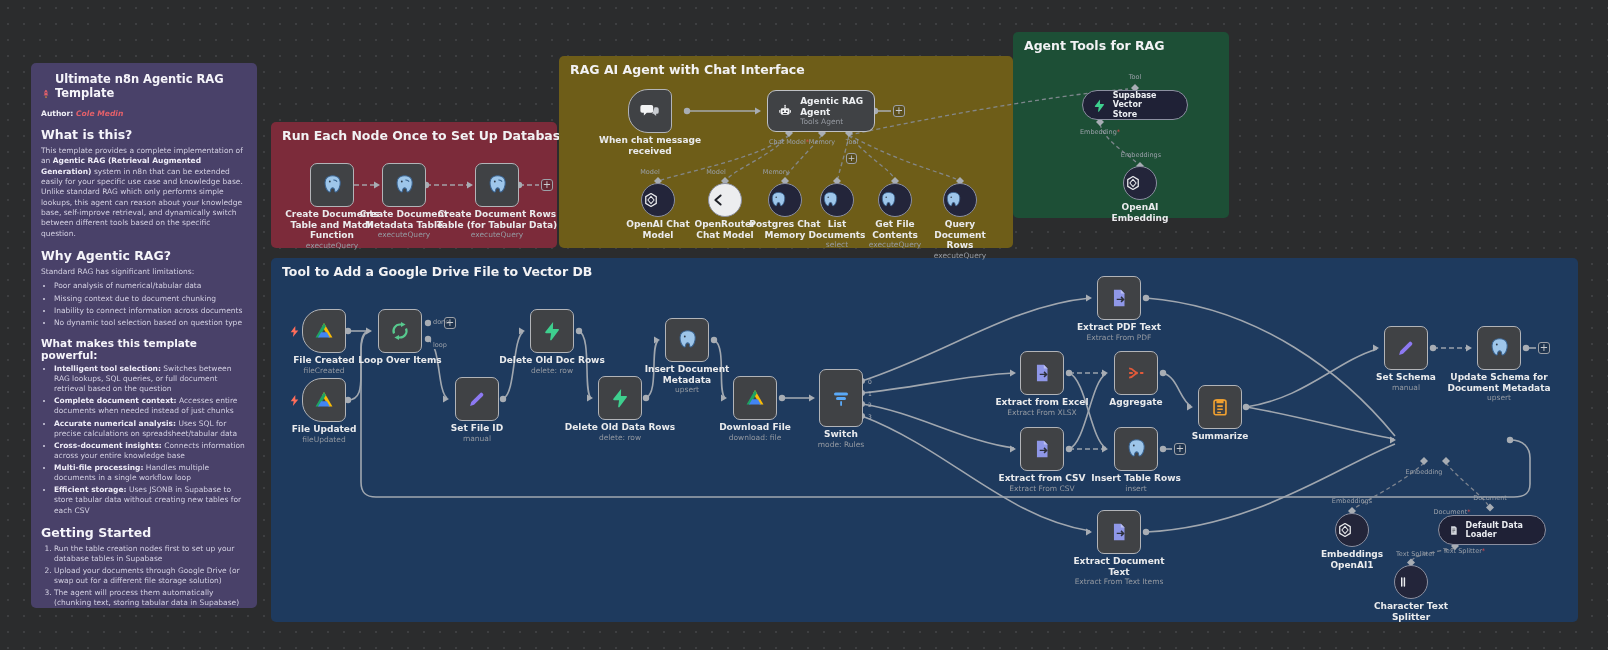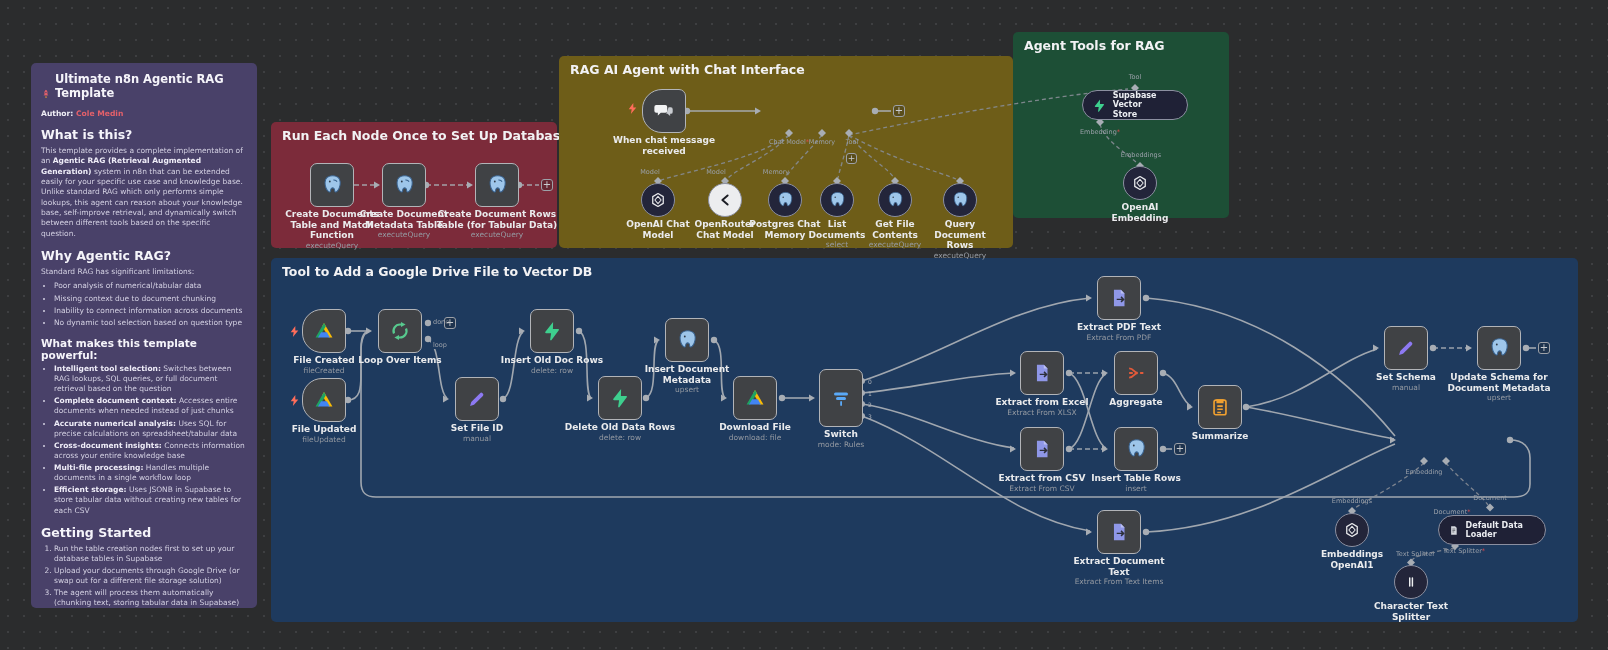--- a/index.html
+++ b/index.html
@@ -278,6 +278,22 @@
         <div class="nl">When chat message received</div>
       </div>
   </div>
+  <div class="agent" style="left:767px;top:90px;width:108px;height:42px;">
+    <svg width="24" height="24" viewBox="0 0 24 24">
+        <rect x="5.5" y="8" width="13" height="9.5" rx="2.2" fill="#f2f3f4"></rect>
+        <rect x="10.9" y="4.8" width="2.2" height="3" rx="1" fill="#f2f3f4"></rect>
+        <circle cx="12" cy="4" r="1.2" fill="#f2f3f4"></circle>
+        <circle cx="9.3" cy="12.2" r="1.3" fill="#33353a"></circle>
+        <circle cx="14.7" cy="12.2" r="1.3" fill="#33353a"></circle>
+        <rect x="8.8" y="15" width="6.4" height="1.3" rx=".6" fill="#33353a"></rect>
+        <rect x="3.3" y="10.5" width="1.7" height="4" rx=".8" fill="#f2f3f4"></rect>
+        <rect x="19" y="10.5" width="1.7" height="4" rx=".8" fill="#f2f3f4"></rect>
+      </svg>
+    <div>
+        <div class="t1">Agentic RAG Agent</div>
+        <div class="t2">Tools Agent</div>
+      </div>
+  </div>
   <div class="plusbtn" style="left:893px;top:105px;">+</div>
   <div class="plusbtn" style="left:846px;top:153px;width:11px;height:11px;font-size:9px;line-height:9px;">+</div>
   <div class="clabel" style="left:789px;top:138px;"><span>Chat Model</span><span class="req">*</span></div>

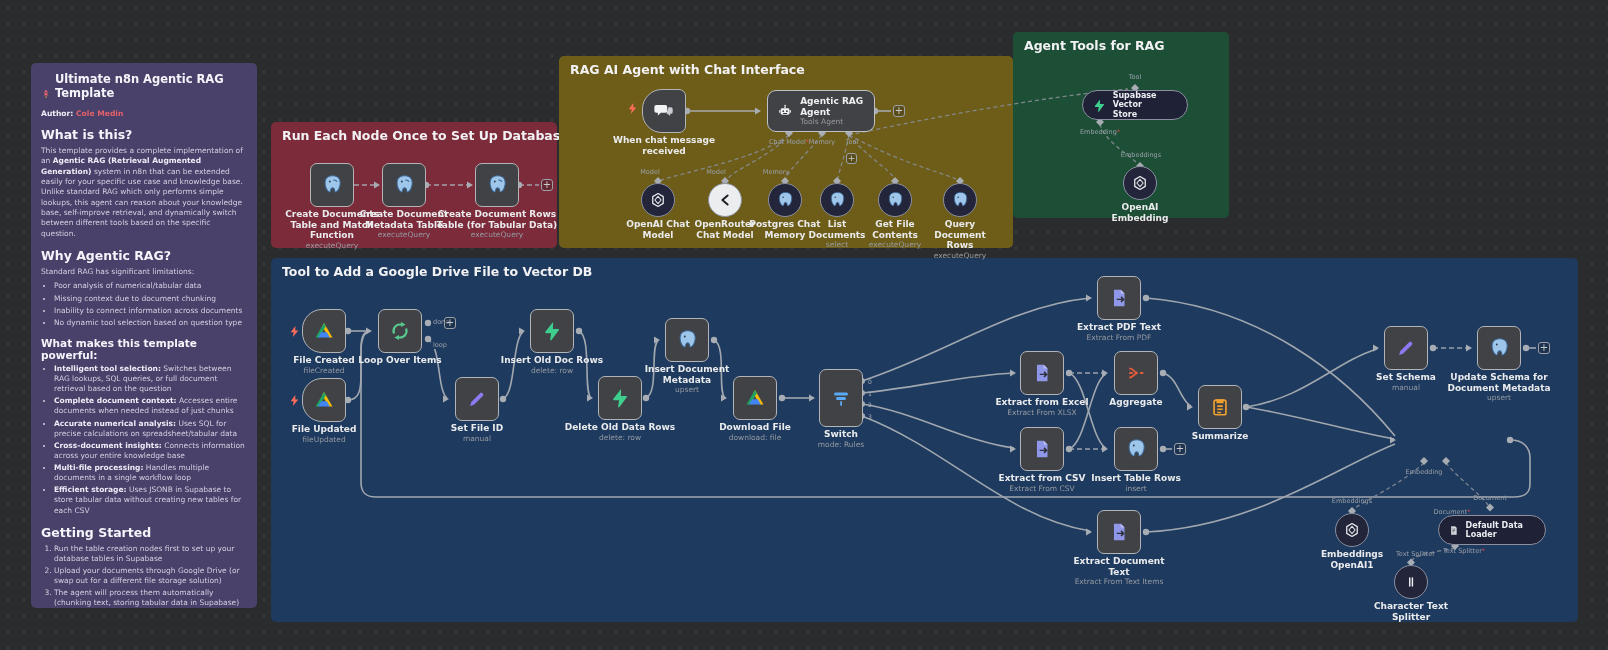--- a/index.html
+++ b/index.html
@@ -16,7 +16,7 @@
     padding:9px 10px;box-sizing:border-box;z-index:1;overflow:hidden;color:#d3d0e2;}
   .sticky h1{font-size:11.5px;font-weight:700;color:#f5f4fa;margin:0 0 9px 0;display:flex;align-items:flex-end;gap:4px;}
   .sticky .author{font-size:7.6px;font-weight:700;color:#f0eff6;margin-bottom:9px;}
-  .sticky .author a{color:#e4606a;text-decoration:none;font-weight:700;}
+  .sticky .author a{color:#e4606a;text-decoration:none;font-weight:700;font-style:italic;}
   .sticky h2{font-size:12.5px;font-weight:700;color:#f5f4fa;margin:9px 0 4px 0;}
   .sticky h3{font-size:10.5px;font-weight:700;color:#f5f4fa;margin:9px 0 3px 0;}
   .sticky p{font-size:7.5px;line-height:1.38;margin:0 0 4px 0;}

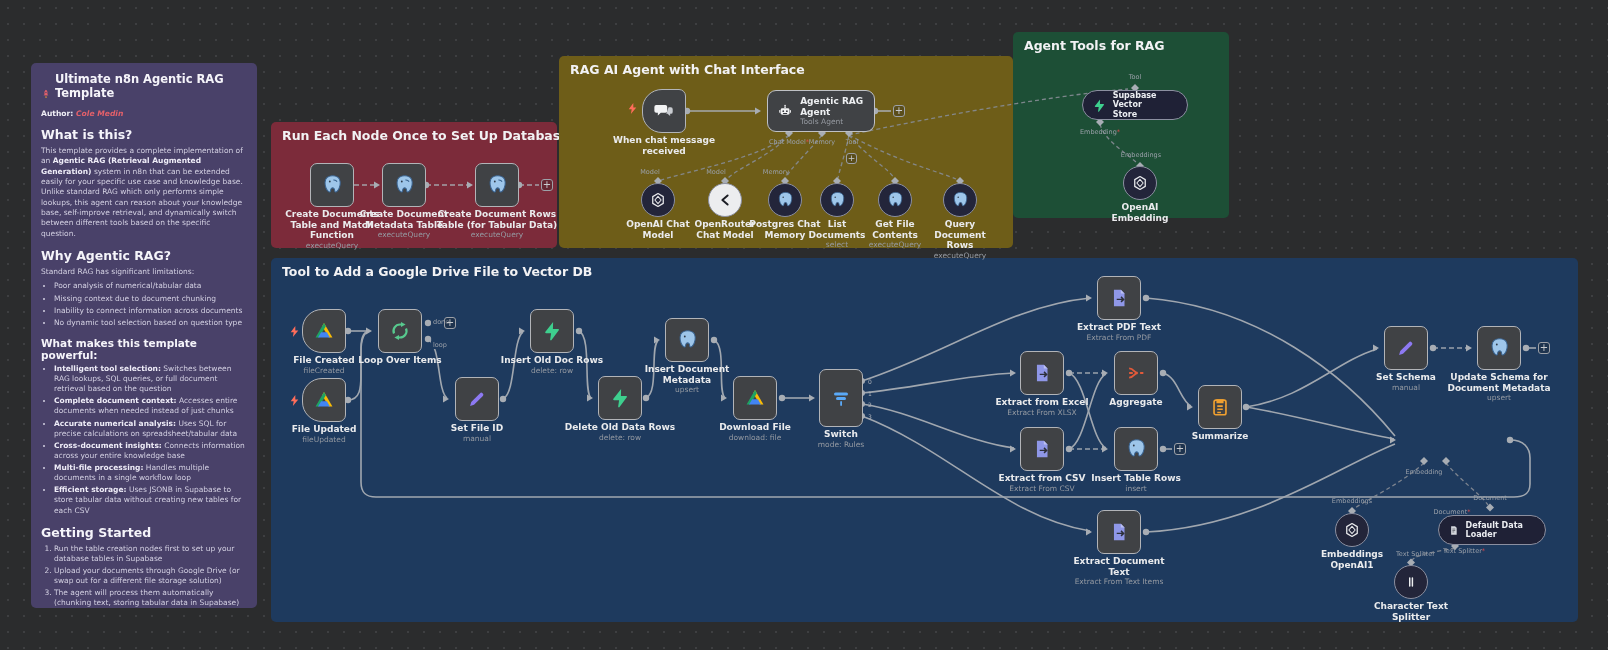--- a/index.html
+++ b/index.html
@@ -269,7 +269,7 @@
   <svg class="bolt" style="left:626px;top:101px;" width="13" height="15" viewBox="0 0 24 24">
       <path d="M13.5 2 L5 13.5 h5.5 L9 22 L19 10 h-5.5 Z" fill="#ff6d5a"></path>
     </svg>
-  <div class="node trigger" style="left:642px;top:89px;">
+  <div class="node trigger" style="left:628px;top:89px;">
     <svg width="22" height="22" viewBox="0 0 24 24">
         <path d="M3.5 5.5 h10 a2 2 0 0 1 2 2 v4.5 a2 2 0 0 1 -2 2 h-5 l-3.2 2.8 v-2.8 h-1.8 a2 2 0 0 1 -2 -2 V7.5 a2 2 0 0 1 2 -2 Z" fill="#f2f3f4"></path>
         <path d="M17 8 h2.5 a2 2 0 0 1 2 2 v3 a2 2 0 0 1 -2 2 h-.8 v2.4 l-2.8 -2.4 h-1.4" fill="#c9ccd1"></path>

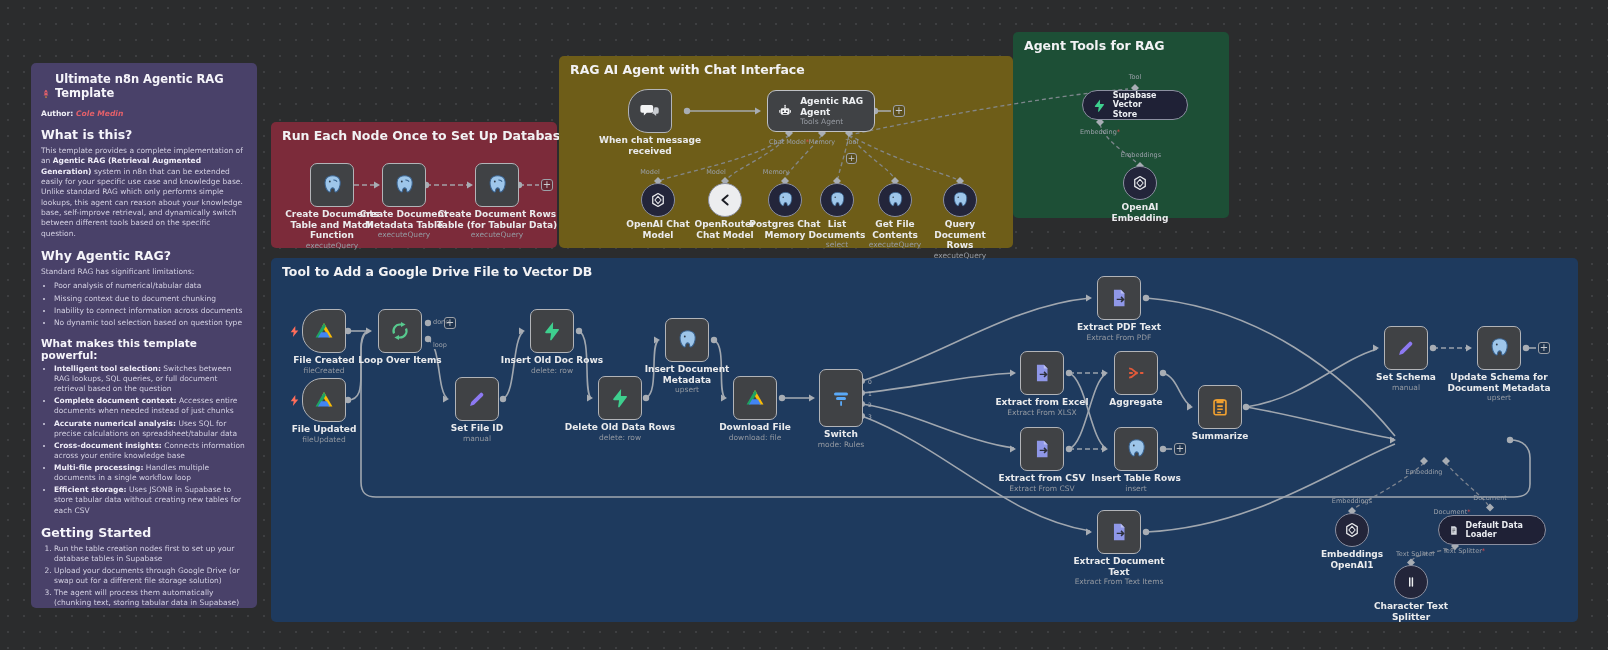--- a/index.html
+++ b/index.html
@@ -32,7 +32,7 @@
   .nl{font-size:9px;font-weight:700;color:#eaebed;line-height:1.18;}
   .ns{font-size:7.5px;color:#959aa2;margin-top:1px;line-height:1.15;}
   .circle{position:absolute;width:34px;height:34px;border-radius:50%;background:#23253a;border:1.5px solid #8b8fa0;
-    display:flex;align-items:center;justify-content:center;box-sizing:border-box;z-index:3;}
+    display:flex;align-items:center;justify-content:flex-start;box-sizing:border-box;z-index:3;}
   .pill{position:absolute;height:30px;background:#1f2136;border:1.5px solid #8b8fa0;border-radius:15px;
     display:flex;align-items:center;gap:6px;padding:0 9px;box-sizing:border-box;z-index:3;}
   .pill .pl{font-size:8px;font-weight:700;color:#eceef2;line-height:1.15;text-align:left;}

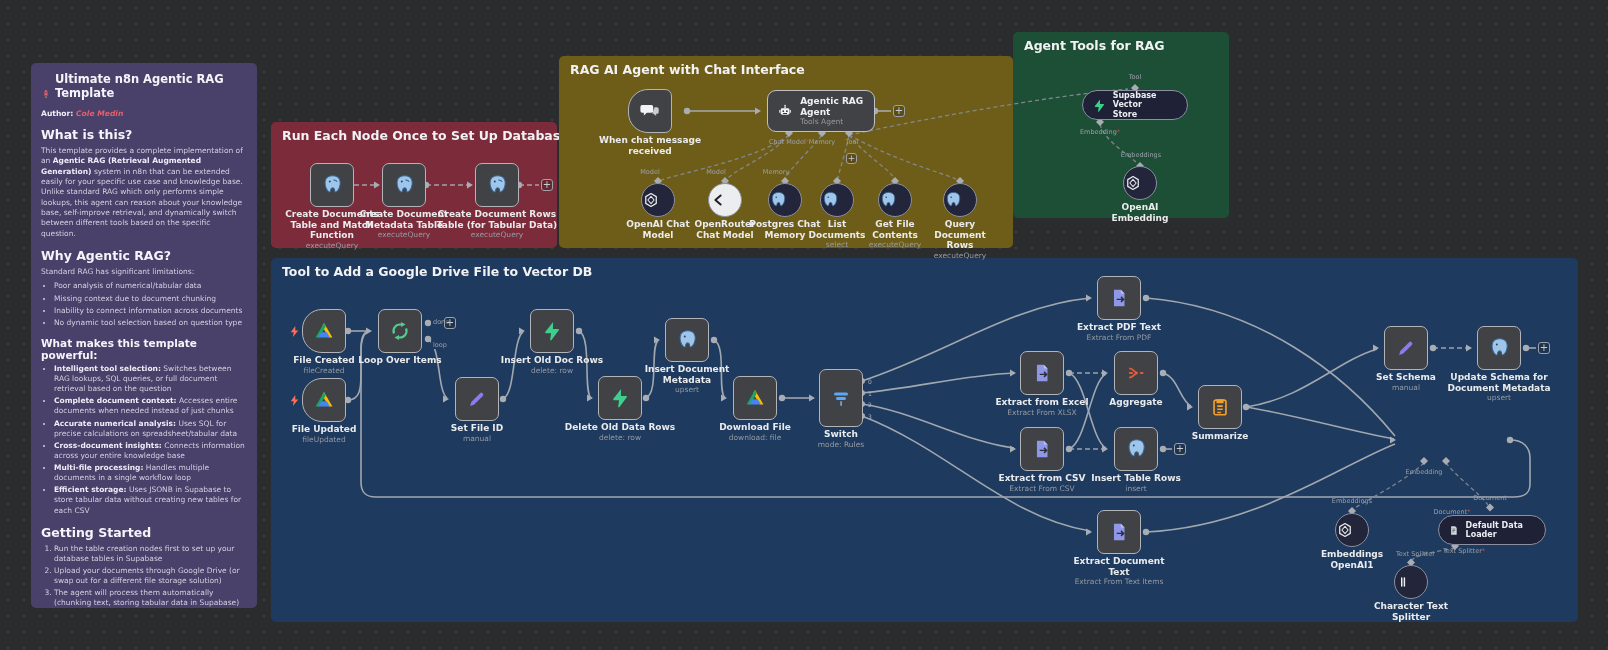--- a/index.html
+++ b/index.html
@@ -435,7 +435,7 @@
         <path d="M13.2 2.2 L4.8 12.9 C4.3 13.5 4.7 14.4 5.5 14.4 H11 L10 21.3 C9.9 22.2 11 22.6 11.5 21.9 L19.4 11.2 C19.9 10.5 19.4 9.7 18.6 9.7 H13 Z" fill="#3ecf8e"></path>
       </svg>
     <div class="cap">
-        <div class="nl">Insert Old Doc Rows</div>
+        <div class="nl">Delete Old Doc Rows</div>
         <div class="ns">delete: row</div>
       </div>
   </div>

